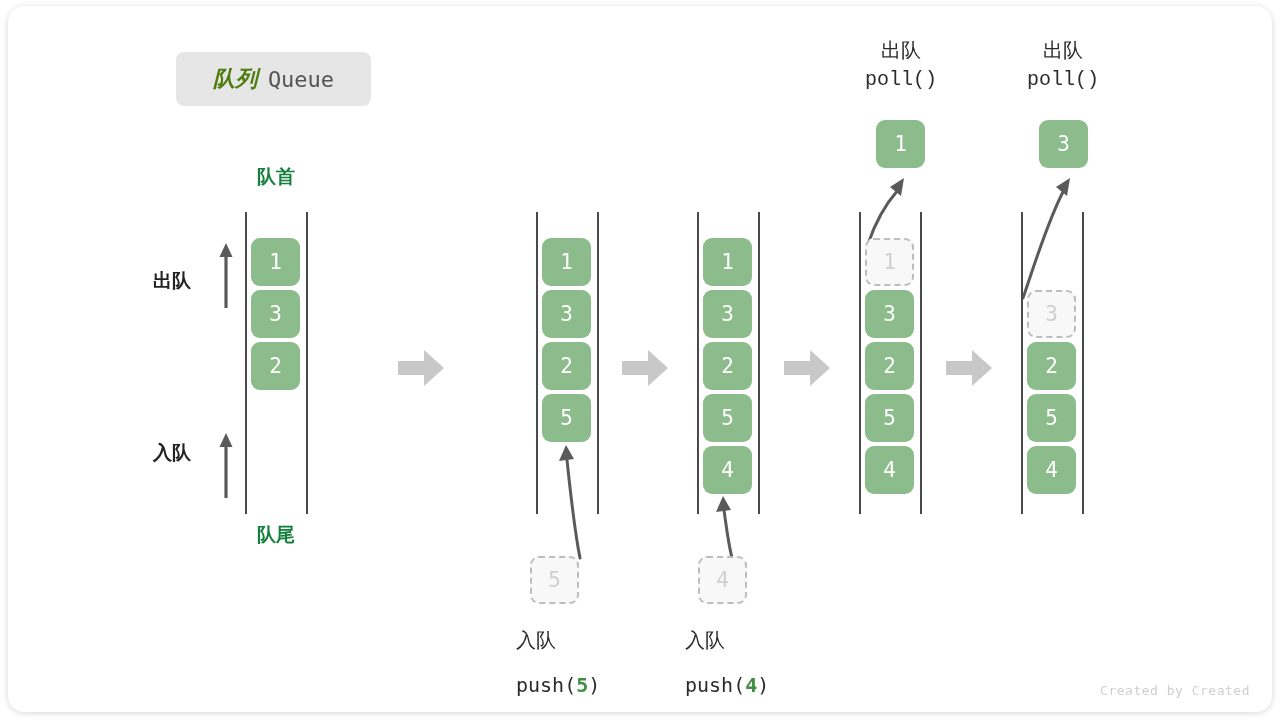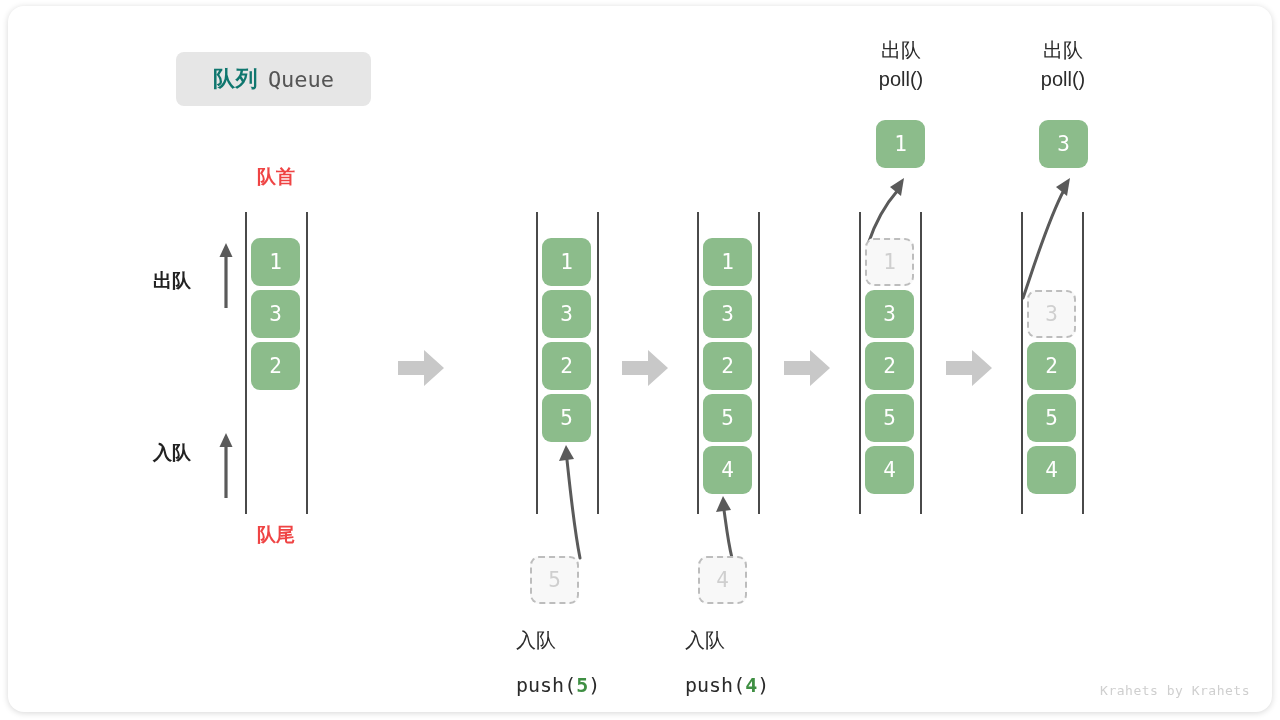--- a/index.html
+++ b/index.html
@@ -25,7 +25,7 @@
   }
   #title-cn{
     font-family:"DejaVu Sans",sans-serif;
-    font-size:22px;font-weight:bold;color:#0f766e;letter-spacing:.5px;
+    font-size:22px;font-weight:bold;color:#4d7c0f;letter-spacing:.5px;font-style:italic;
   }
   #title-en{
     font-family:"DejaVu Sans Mono","Liberation Mono",monospace;

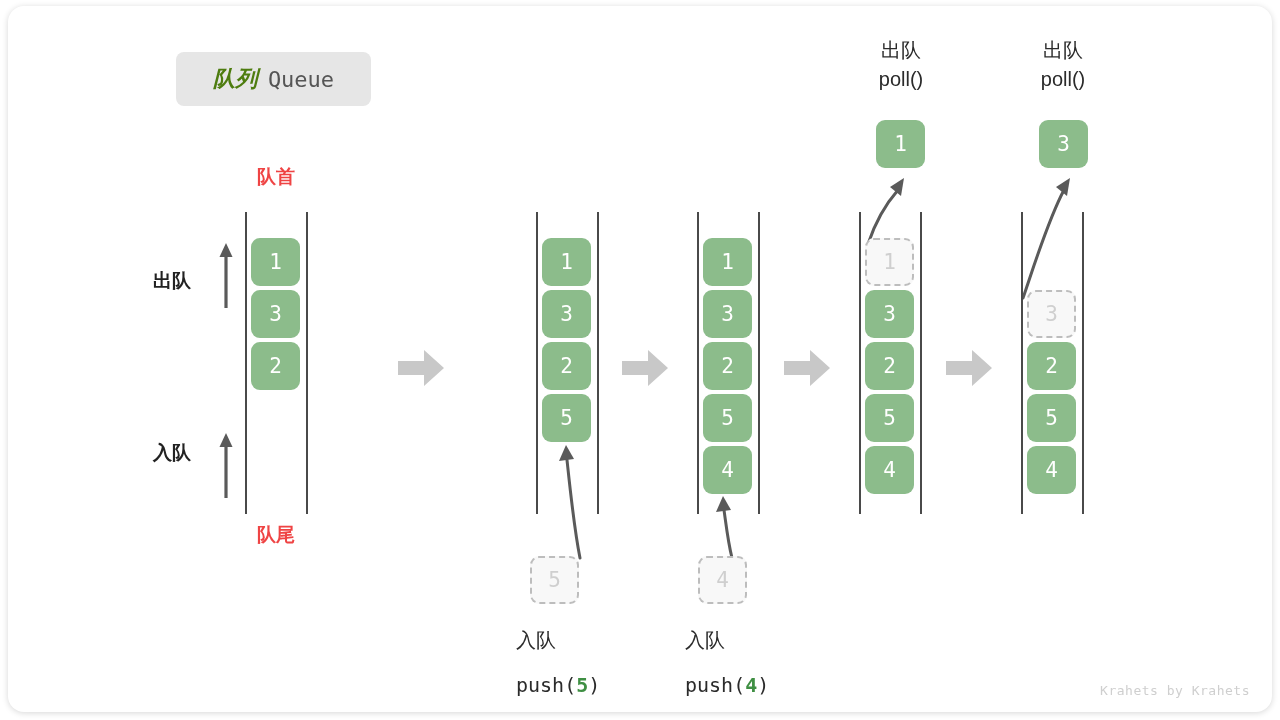--- a/index.html
+++ b/index.html
@@ -85,7 +85,7 @@
     white-space:nowrap;text-align:center;
   }
   .topcap .mono{
-    font-family:Liberation Sans, sans-serif;
+    font-family:Liberation Mono, monospace;
     font-size:20px;
   }
 

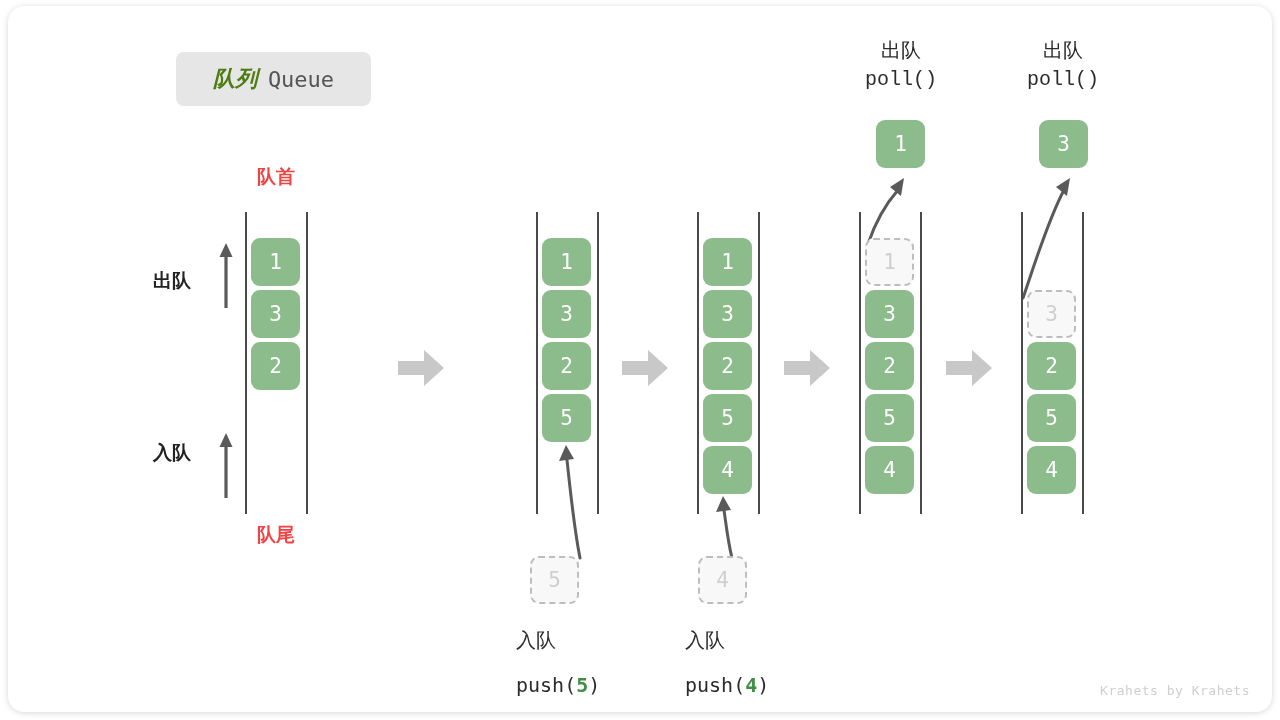--- a/index.html
+++ b/index.html
@@ -35,7 +35,7 @@
   
   .endlabel{
     font-family:"DejaVu Sans",sans-serif;
-    font-size:19px;font-weight:bold;color:#ef4444;
+    font-size:19px;font-weight:bold;color:#15803d;
     white-space:nowrap;text-align:center;
   }
 

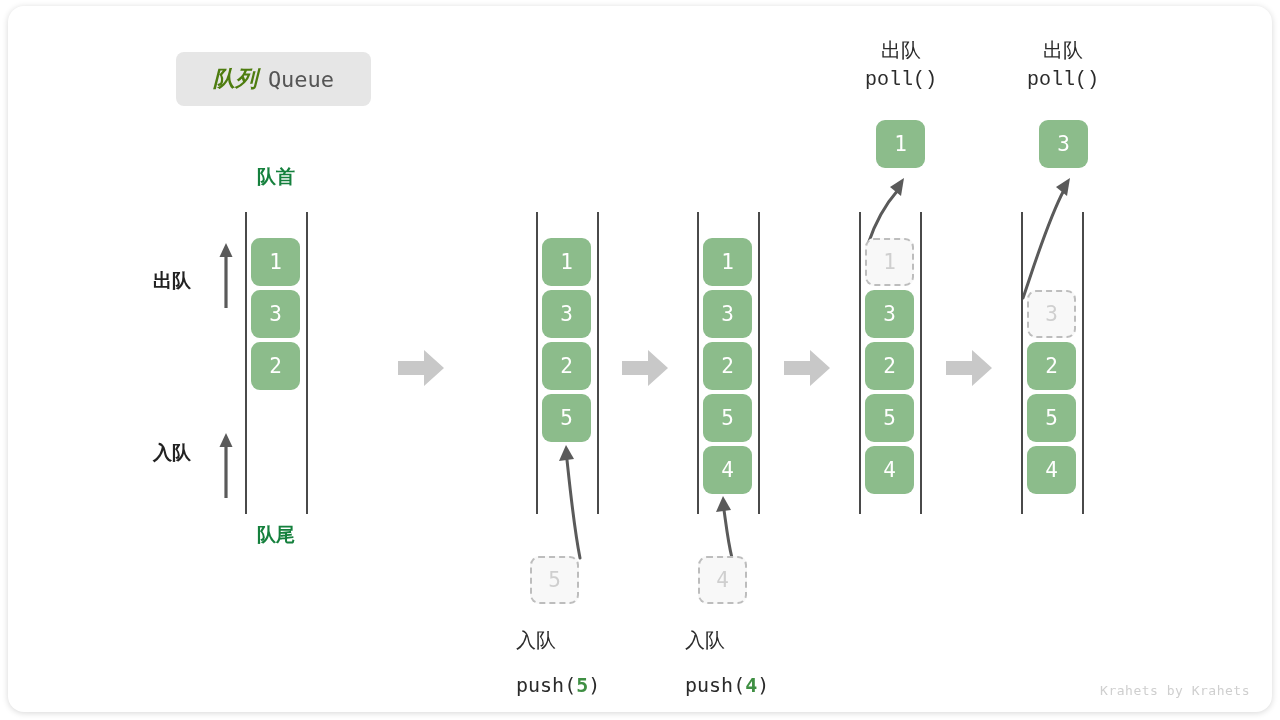--- a/index.html
+++ b/index.html
@@ -234,7 +234,7 @@
   <div class="abs cell" style="left:1019px;top:388px;">5</div>
   <div class="abs cell" style="left:1019px;top:440px;">4</div>
 
-  <div class="abs" id="credit">Krahets by Krahets</div>
+  <div class="abs" id="credit">Created by Created</div>
 
 </div>
 

